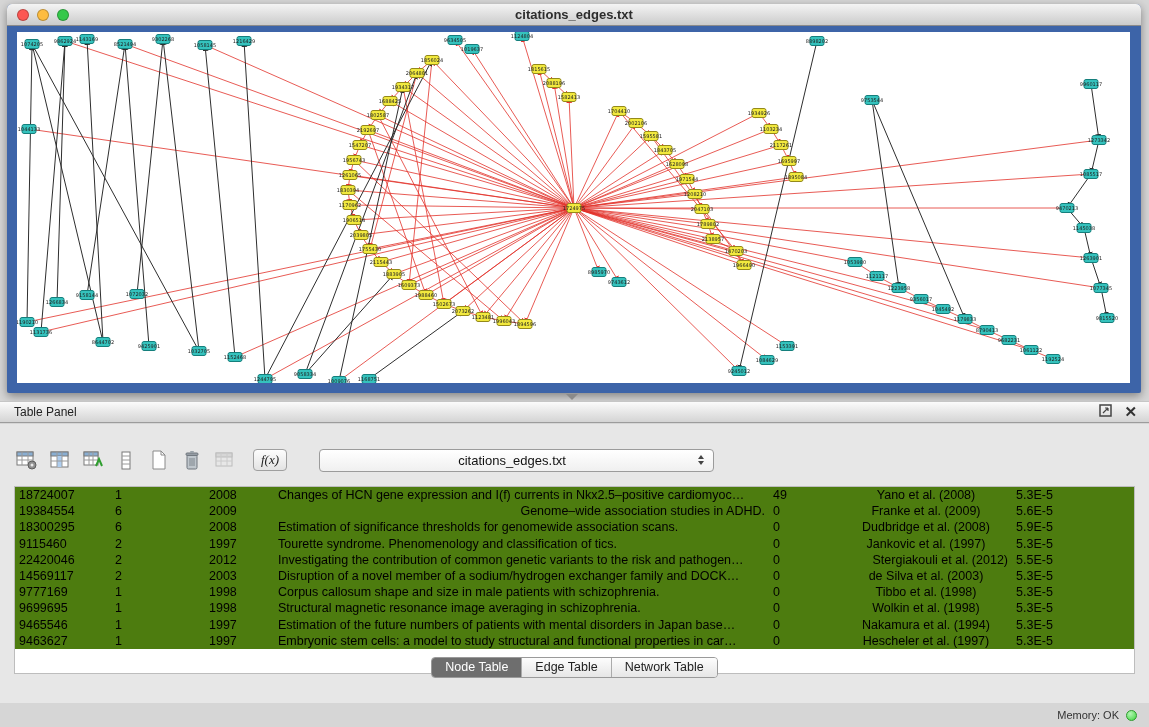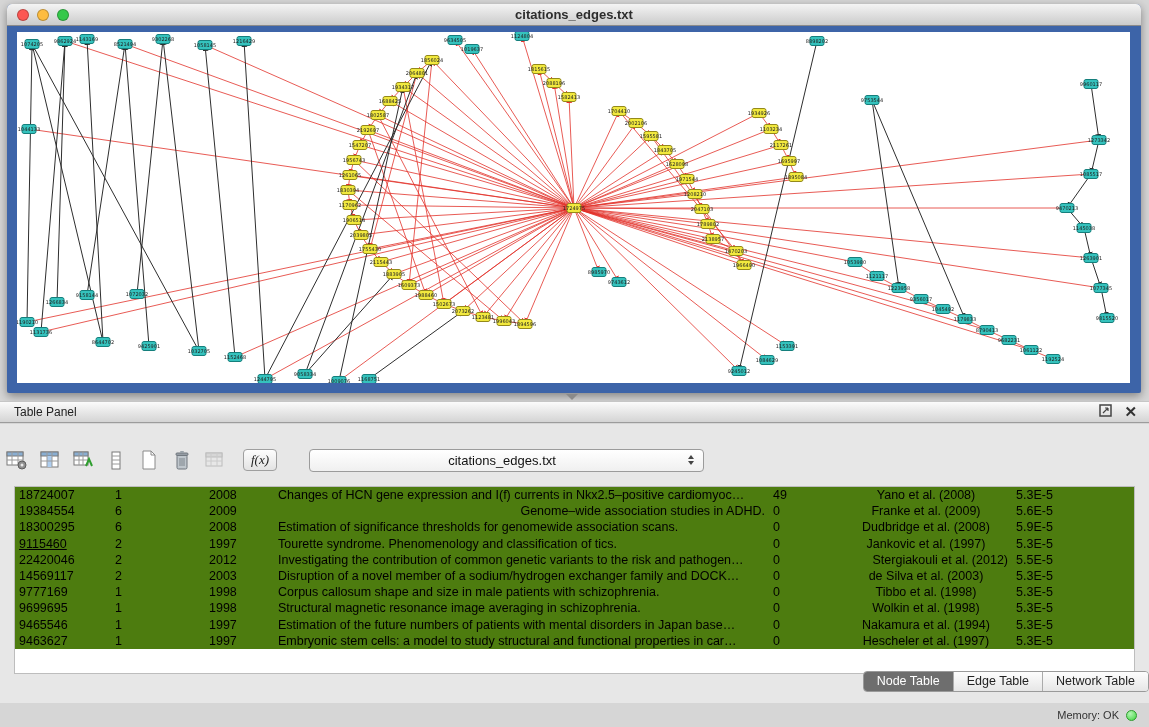--- a/index.html
+++ b/index.html
@@ -63,7 +63,7 @@
   }
 
   
-  #tp-toolbar { position:absolute; left:0; top:20px; width:100%; height:32px; display:flex; align-items:center; padding-left:4px; }
+  #tp-toolbar { position:absolute; left:0; top:20px; width:100%; height:32px; display:flex; align-items:center; padding-left:14px; }
   .tbtn { width:26px; height:26px; display:flex; align-items:center; justify-content:center; margin-right:7px; border-radius:3px; }
   .tbtn svg { display:block; }
   .tbtn.disabled { opacity:.45; }

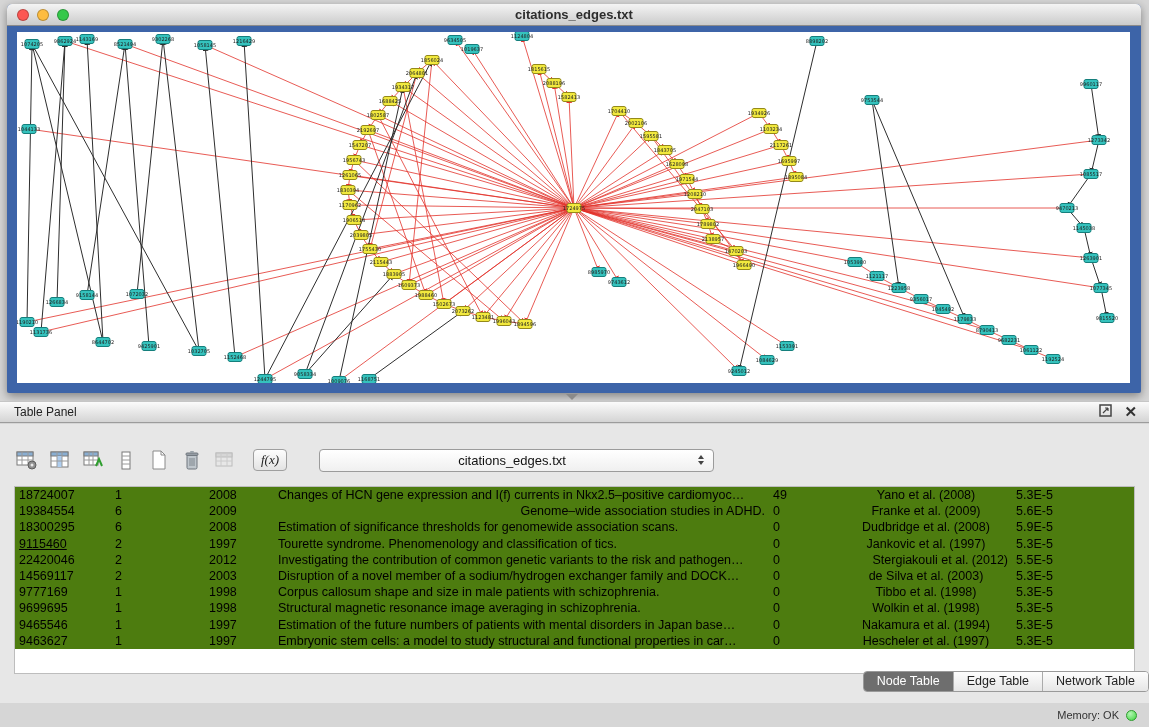--- a/index.html
+++ b/index.html
@@ -784,7 +784,7 @@
           <div class="td" style="width: 83px; text-align: left;">5.9E-5</div>
         </div>
         <div class="tr">
-          <div class="td" style="width: 96px; text-align: left; text-decoration: underline;">9115460</div>
+          <div class="td" style="width: 96px; text-align: left;">9115460</div>
           <div class="td" style="width: 94px; text-align: left;">2</div>
           <div class="td" style="width: 69px; text-align: left;">1997</div>
           <div class="td" style="width: 495px; text-align: left;">Tourette syndrome. Phenomenology and classification of tics.</div>

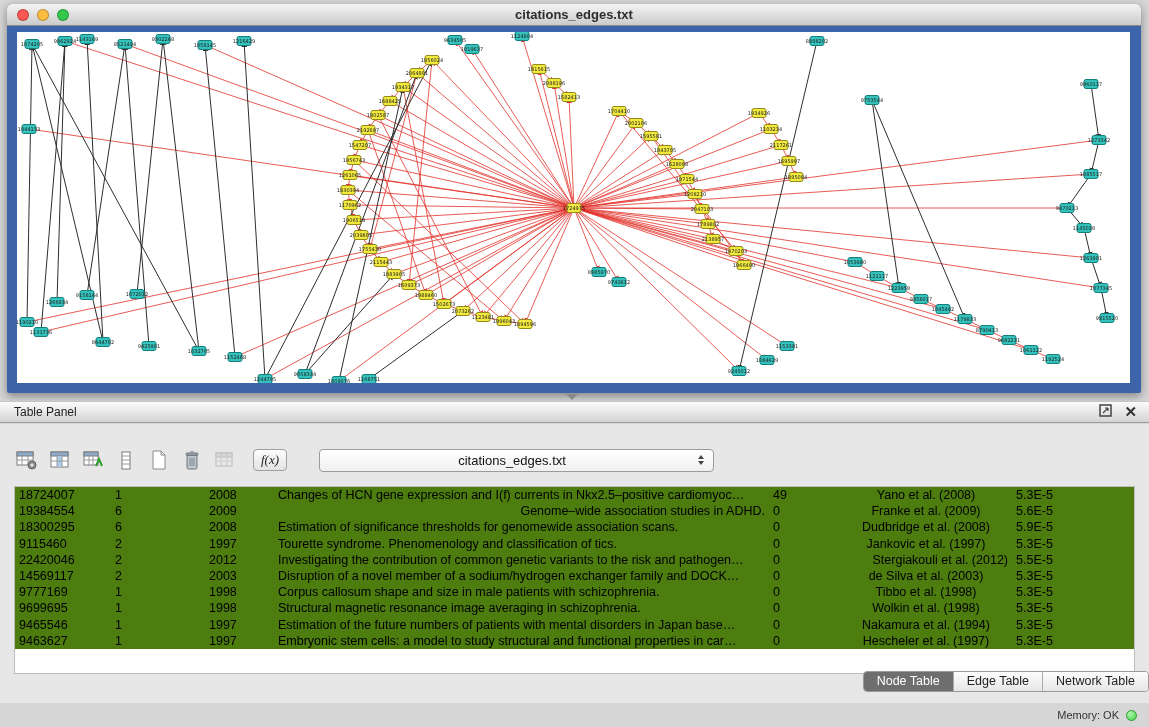--- a/index.html
+++ b/index.html
@@ -103,7 +103,7 @@
   .td { font-size:12.5px; color:#000; padding:0 4px; white-space:nowrap; overflow:hidden; flex:none; }
 
   
-  #tp-tabs { position:absolute; left:0; top:247px; width:100%; display:flex; justify-content:flex-end; }
+  #tp-tabs { position:absolute; left:0; top:233px; width:100%; display:flex; justify-content:center; }
   .seg { display:inline-flex; border:1px solid #9a9a9a; border-radius:4px; overflow:hidden; background:#f4f4f4; }
   .tab {
     padding:2px 13px; font-size:12.5px; color:#222; height:19px; line-height:15px;

